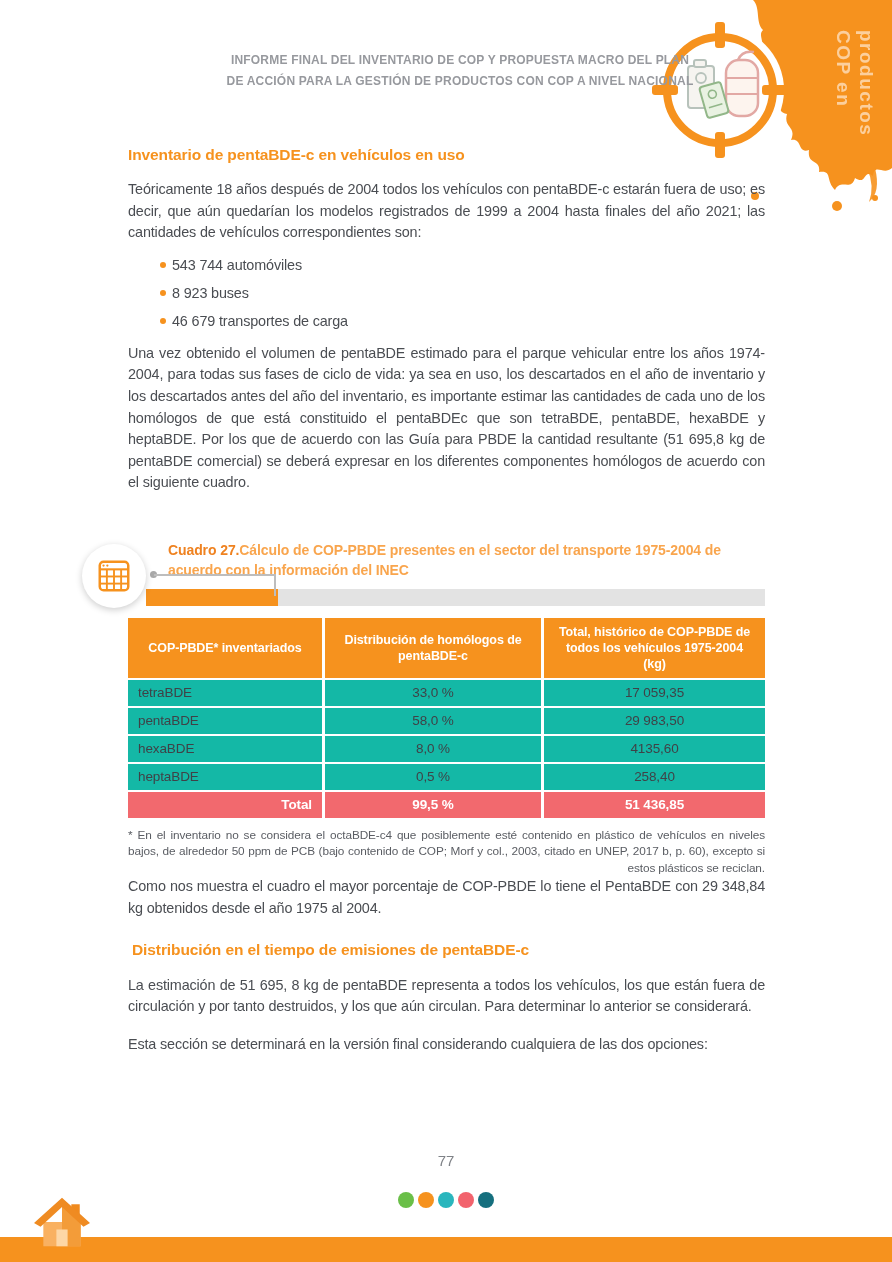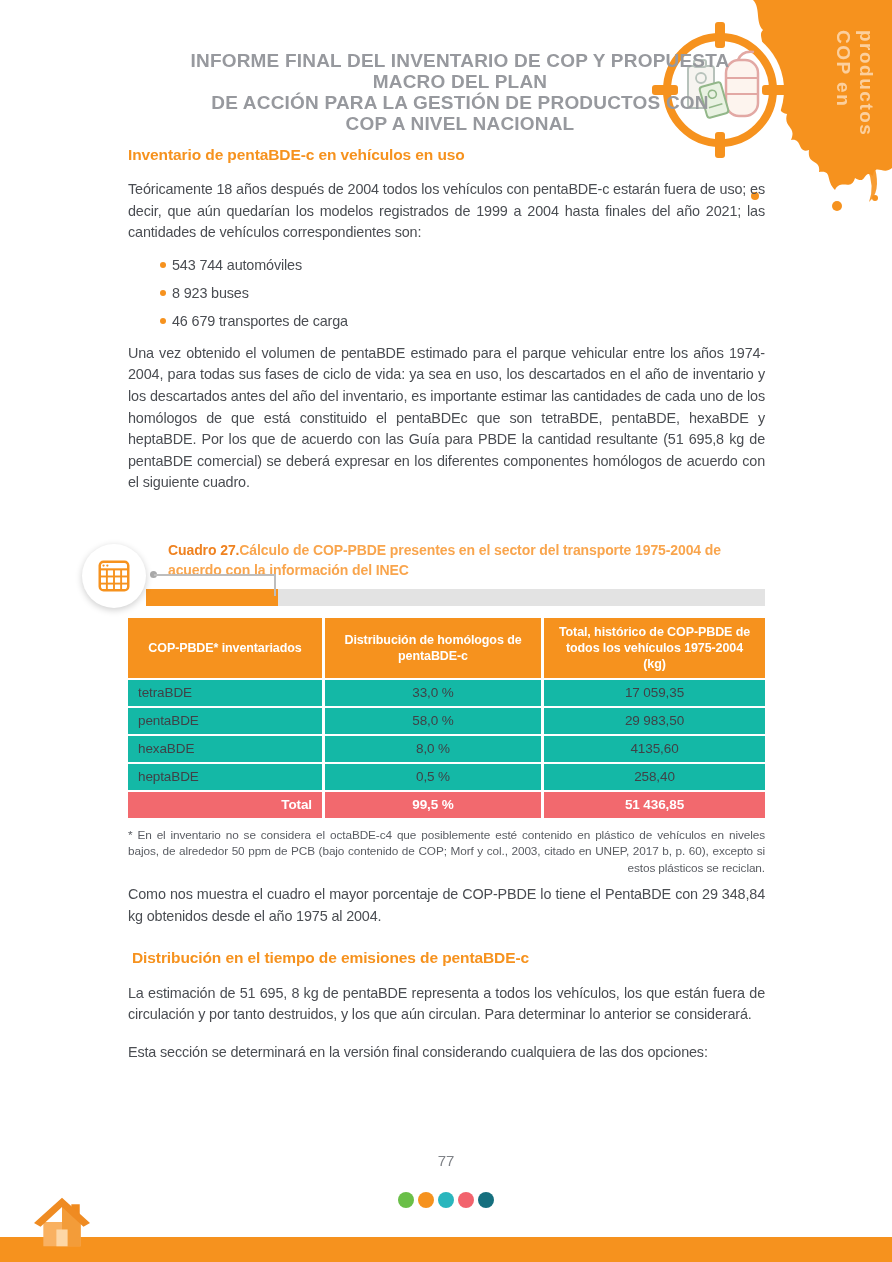--- a/index.html
+++ b/index.html
@@ -26,7 +26,7 @@
   
   .header-title{
     position:absolute;left:190px;top:50px;width:540px;text-align:center;
-    color:#97999e;font-weight:bold;font-size:19px;line-height:21px;letter-spacing:.2px;
+    color:#97999e;font-weight:bold;font-size:12px;line-height:21px;letter-spacing:.2px;
   }
 
   

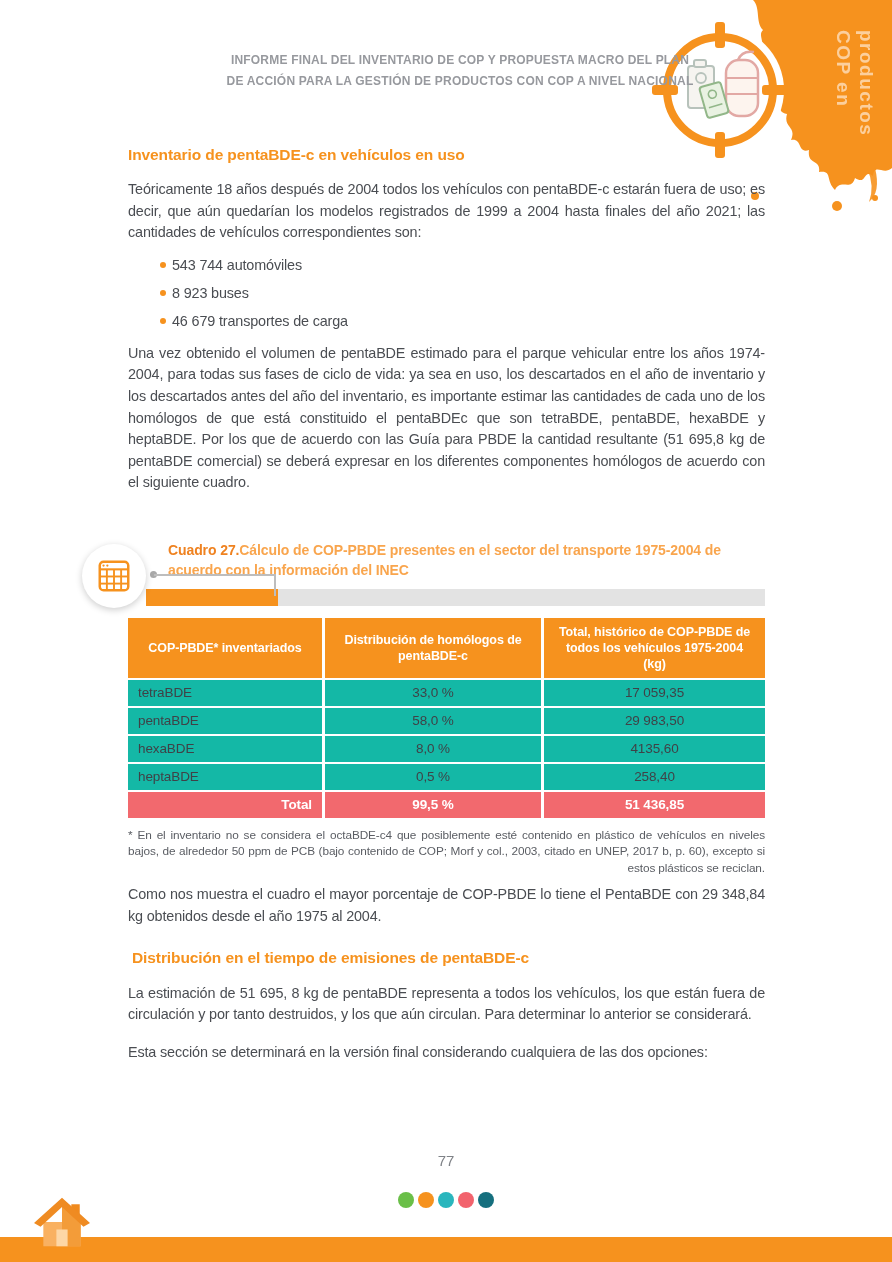--- a/index.html
+++ b/index.html
@@ -33,7 +33,7 @@
   .main{position:absolute;left:128px;top:146px;width:637px;}
   h1.sec{color:var(--accent);font-size:15.5px;font-weight:bold;margin:0 0 15px;letter-spacing:-.1px;}
   h2.sec{color:var(--accent);font-size:15.5px;font-weight:bold;margin:21px 4px 16px;letter-spacing:-.1px;}
-  p.para{font-size:14.4px;line-height:21.6px;text-align:justify;letter-spacing:-.15px;margin:8px 0 11px;}
+  p.para{font-size:14.4px;line-height:21.6px;text-align:justify;letter-spacing:-.15px;margin:0 0 11px;}
   ul.blist{list-style:none;margin:6px 0 12px;padding:0;}
   ul.blist li{
     position:relative;padding-left:44px;margin-bottom:8px;

